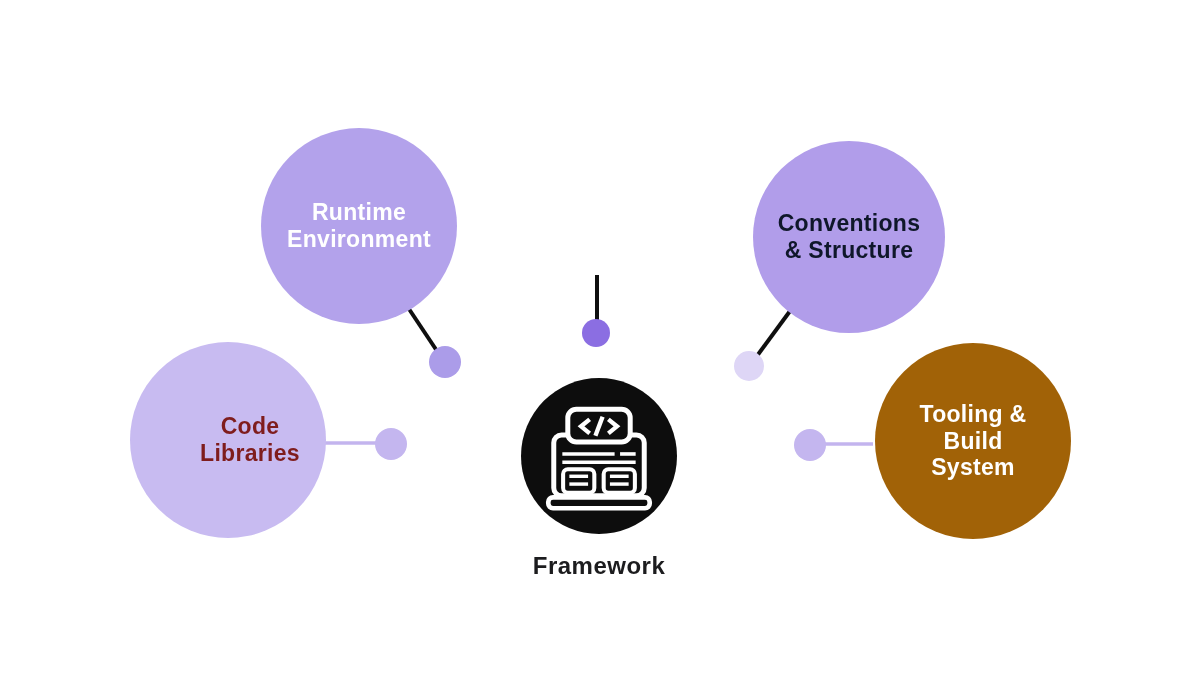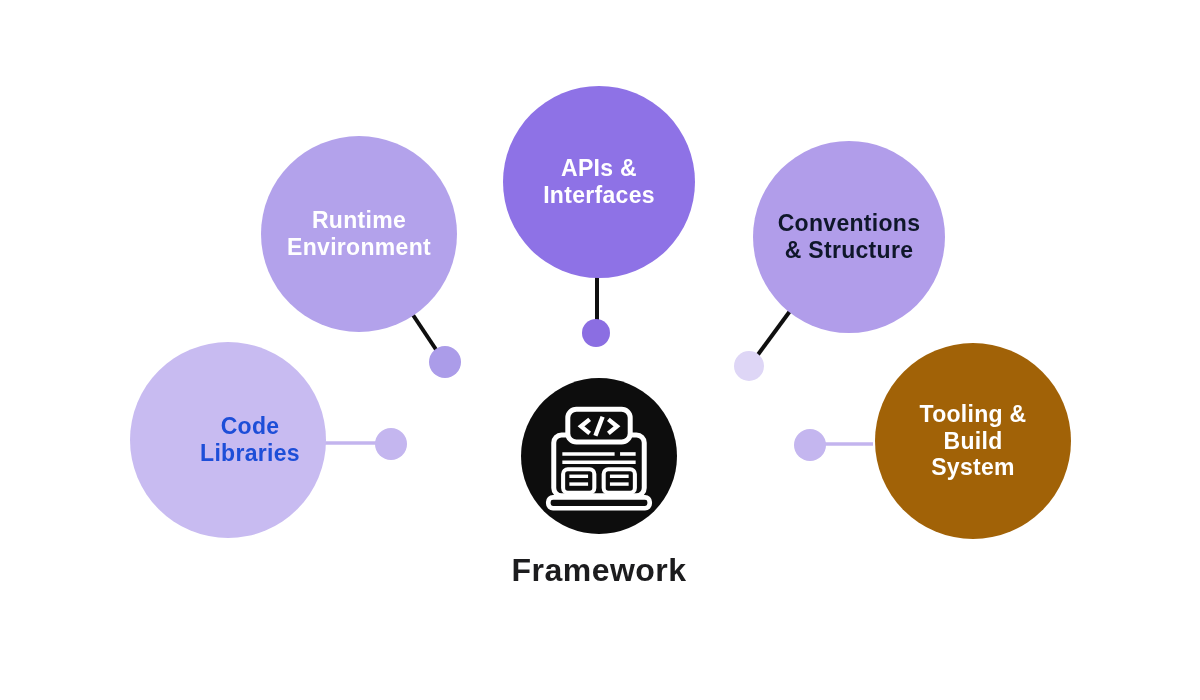--- a/index.html
+++ b/index.html
@@ -93,10 +93,6 @@
 Environment</span>
   </div>
 
-  <div class="node" id="node-apis-interfaces" style="background-color: rgb(142, 114, 230);">
-    <span class="node-label" style="color: rgb(255, 255, 255);">APIs &amp;
-Interfaces</span>
-  </div>
 
   <div class="node" id="node-conventions-structure" style="background-color: rgb(177, 157, 234);">
     <span class="node-label" style="color: #0f172a;">Conventions

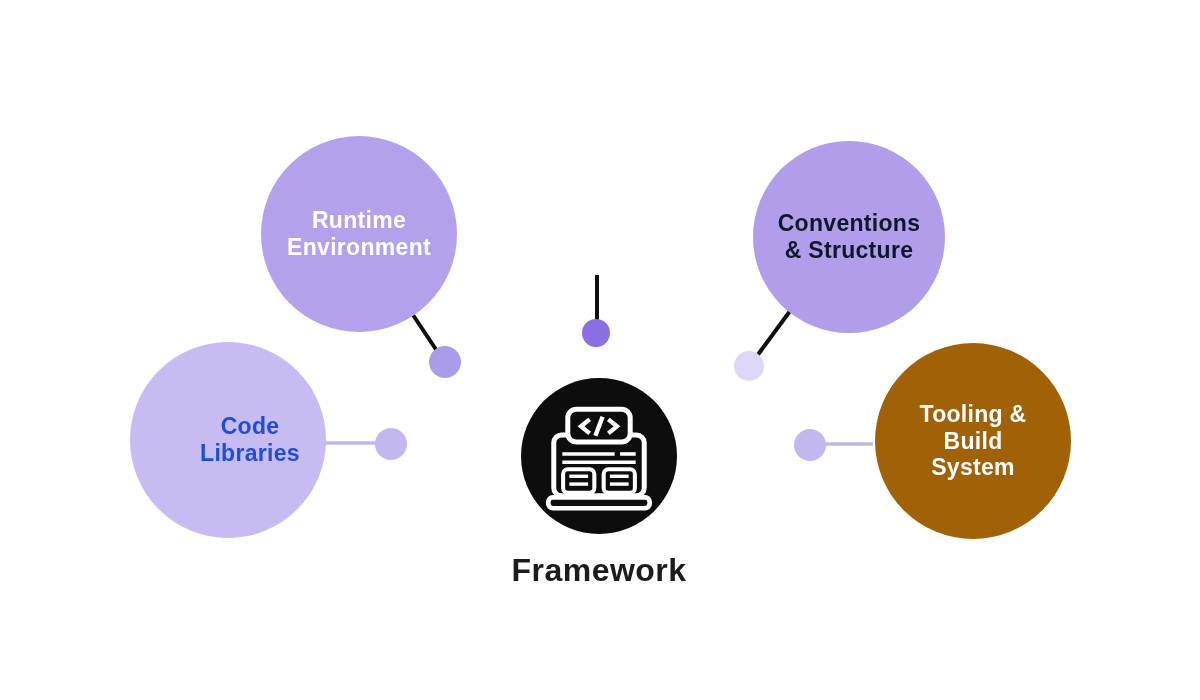--- a/index.html
+++ b/index.html
@@ -37,7 +37,7 @@
     letter-spacing: 0.3px;
   }
   #node-code-libraries      { left: 130px; top: 342px; width: 196px; height: 196px; }
-  #node-runtime-environment { left: 261px; top: 136px; width: 196px; height: 196px; }
+  #node-runtime-environment { left: 261px; top: 128px; width: 196px; height: 196px; }
   #node-apis-interfaces     { left: 503px; top:  86px; width: 192px; height: 192px; }
   #node-conventions-structure { left: 753px; top: 141px; width: 192px; height: 192px; }
   #node-tooling-build-system  { left: 875px; top: 343px; width: 196px; height: 196px; }

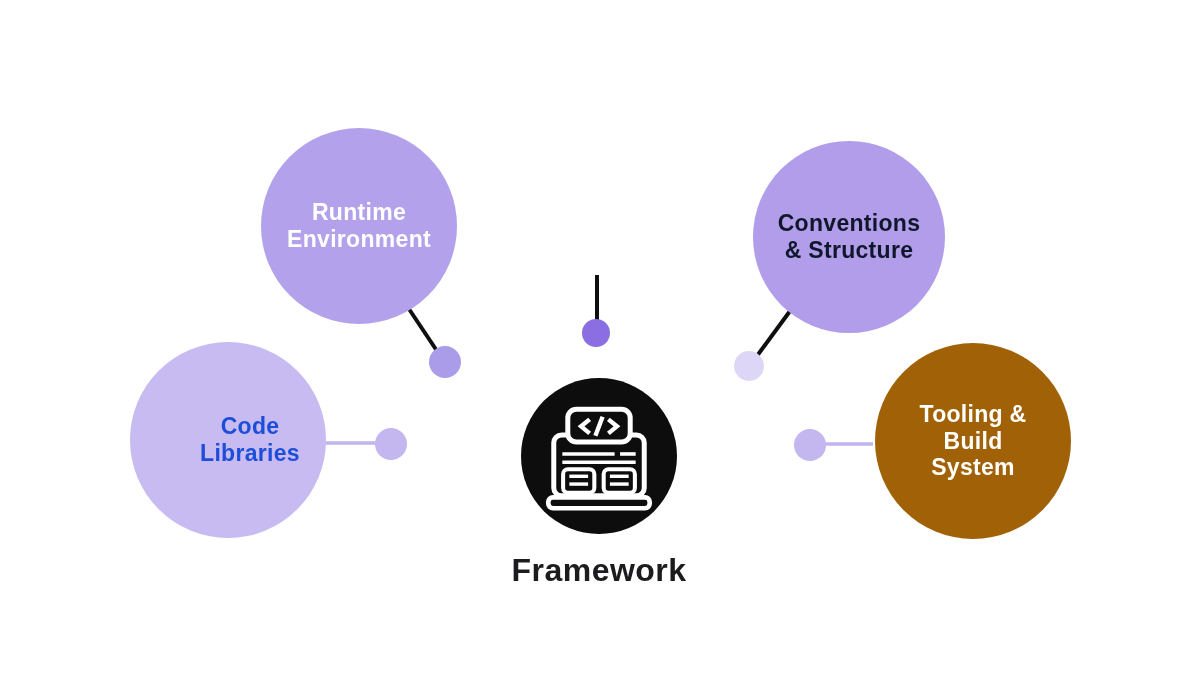--- a/index.html
+++ b/index.html
@@ -84,7 +84,7 @@
   </svg>
 
   <div class="node" id="node-code-libraries" style="background-color: rgb(200, 187, 241);">
-    <span class="node-label" style="color: #1d4ed8; margin-left: 44px;">Code
+    <span class="node-label" style="color: #7f1d1d; margin-left: 44px;">Code
 Libraries</span>
   </div>
 

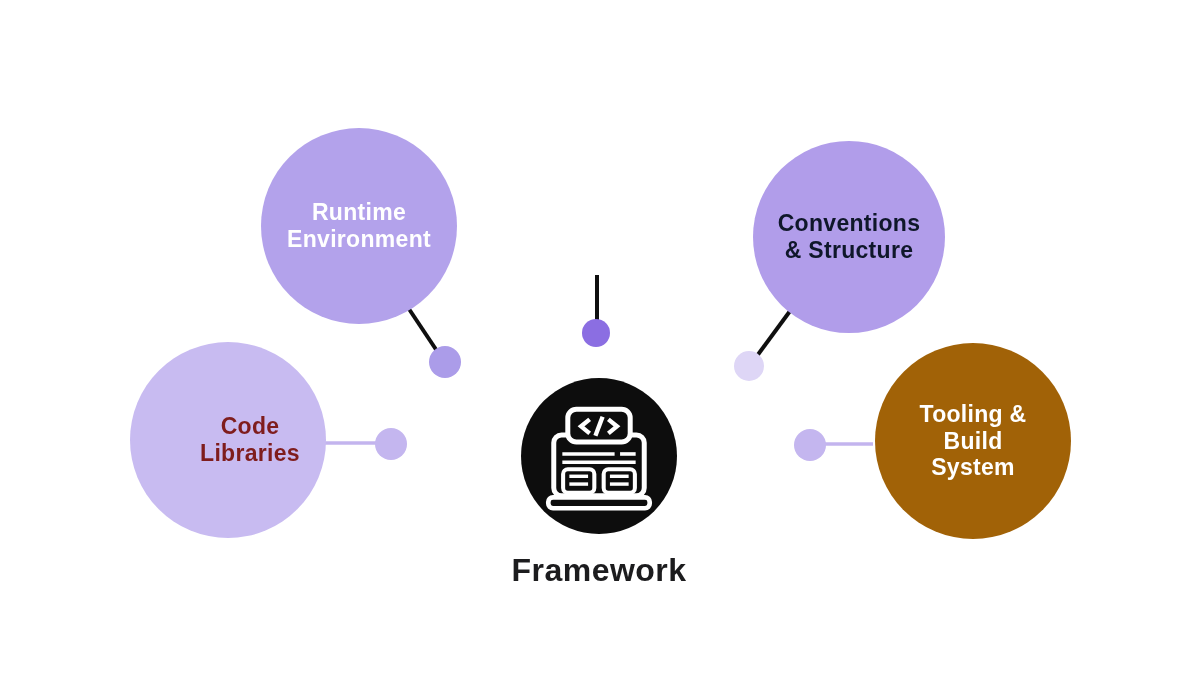--- a/index.html
+++ b/index.html
@@ -54,7 +54,7 @@
     left: 449px; top: 552px;
     width: 300px;
     text-align: center;
-    font-size: 32px;
+    font-size: 24px;
     font-weight: 800;
     letter-spacing: 0.5px;
     z-index: 2;

